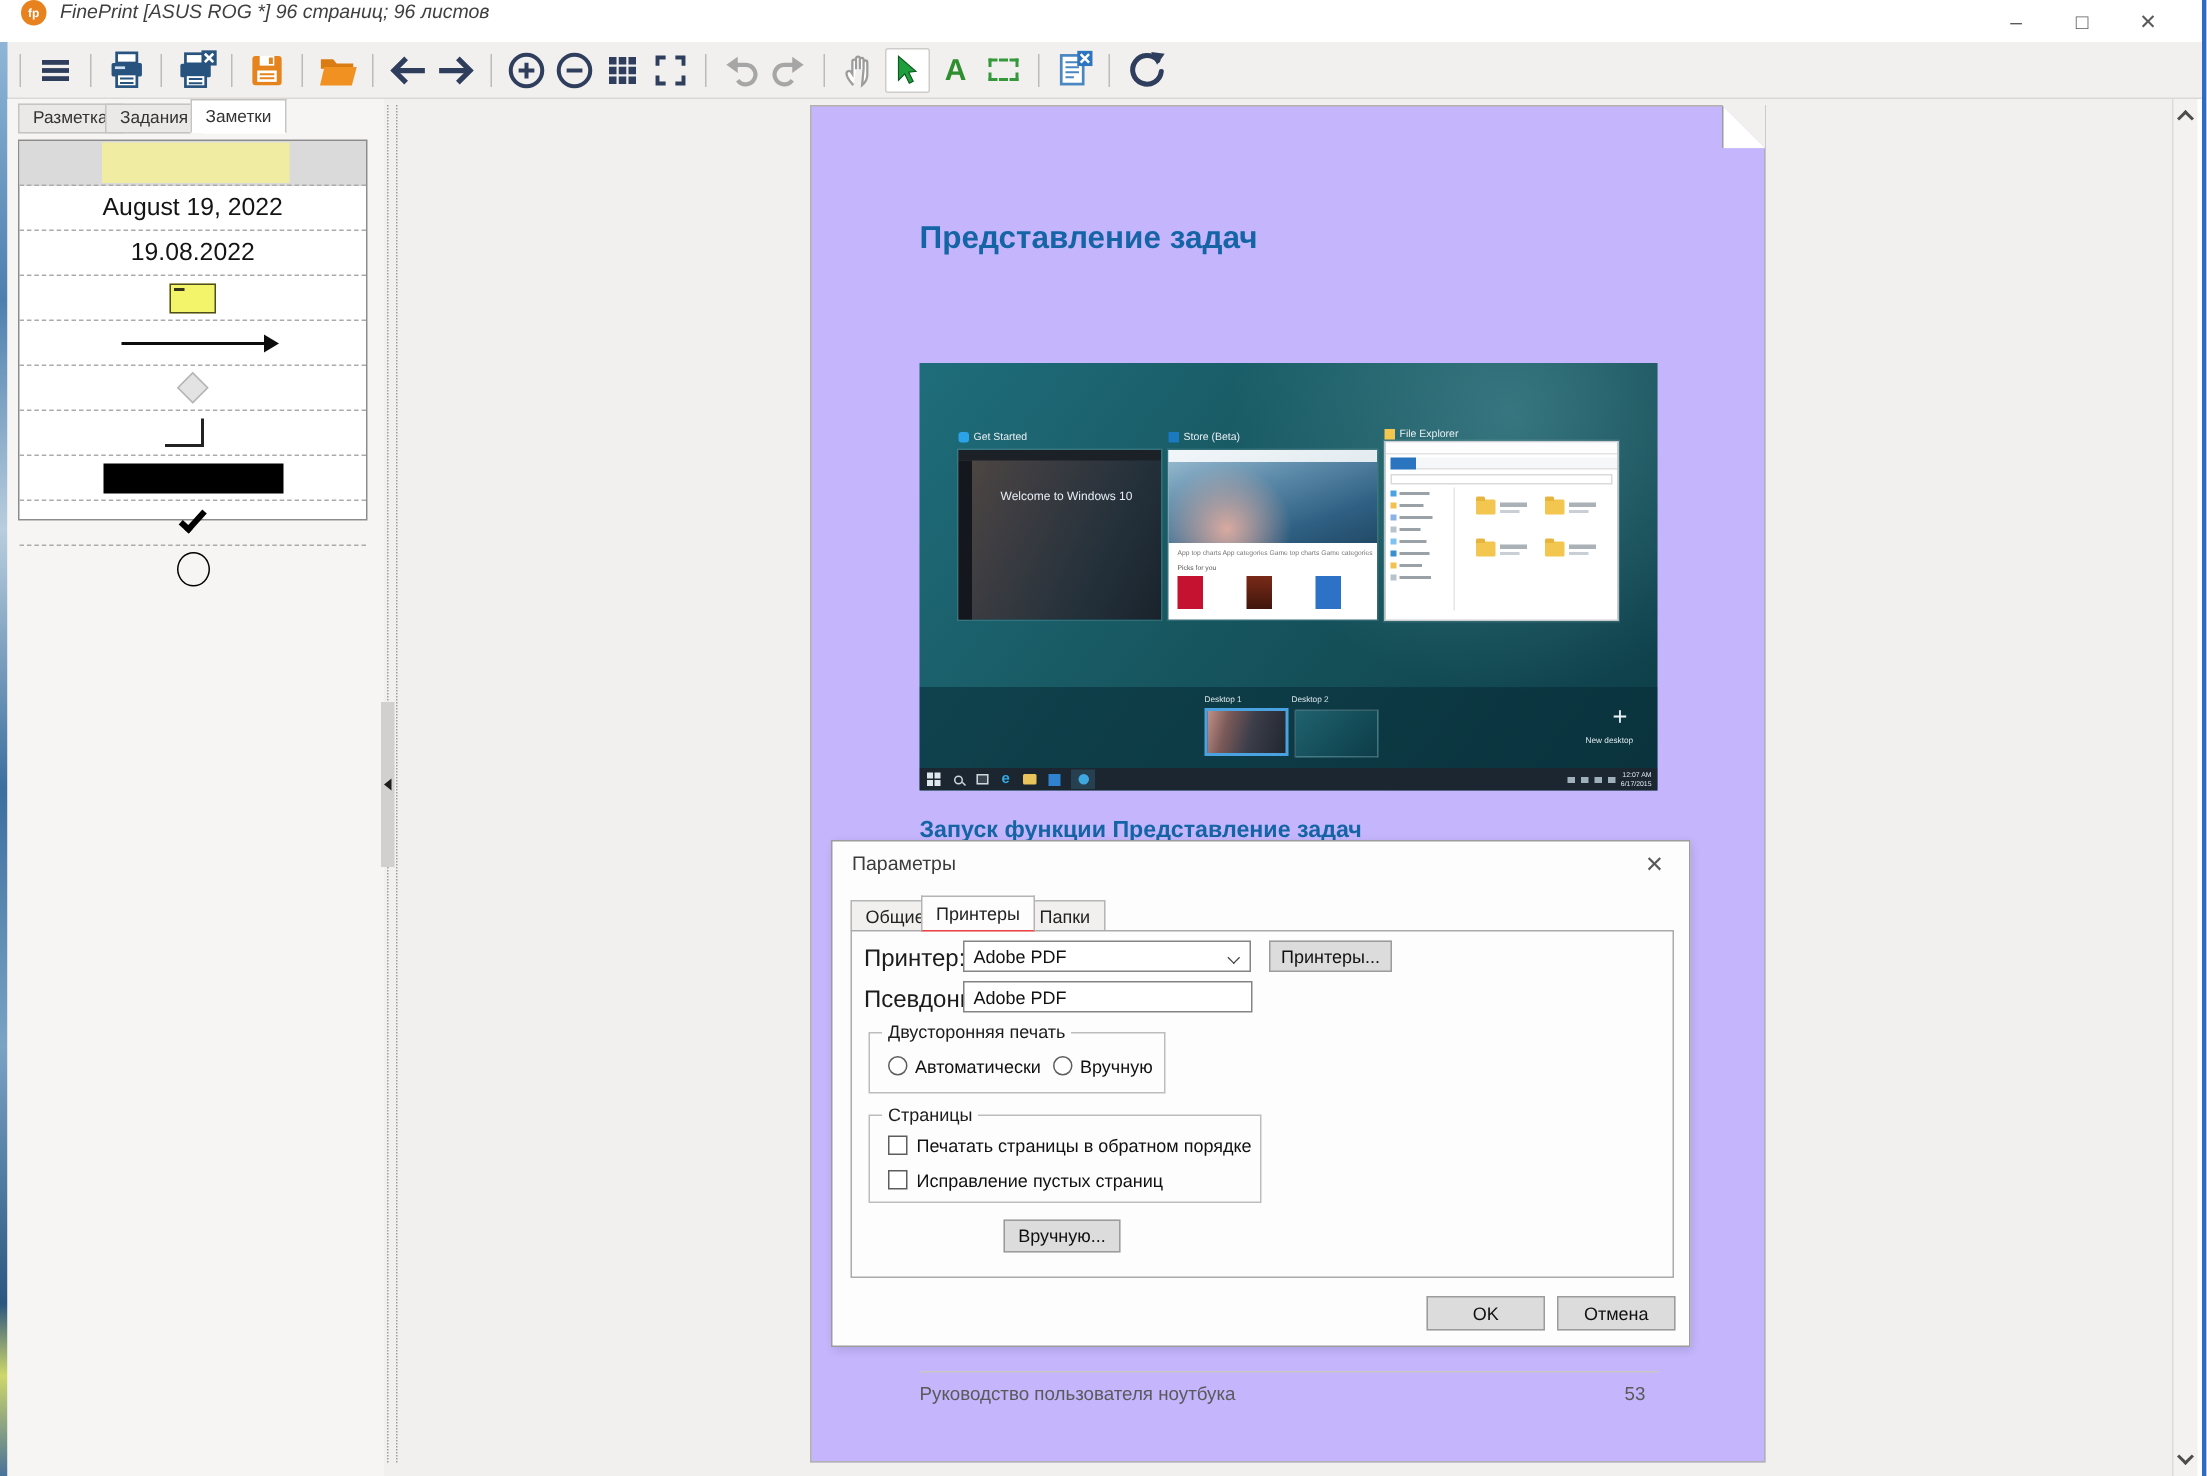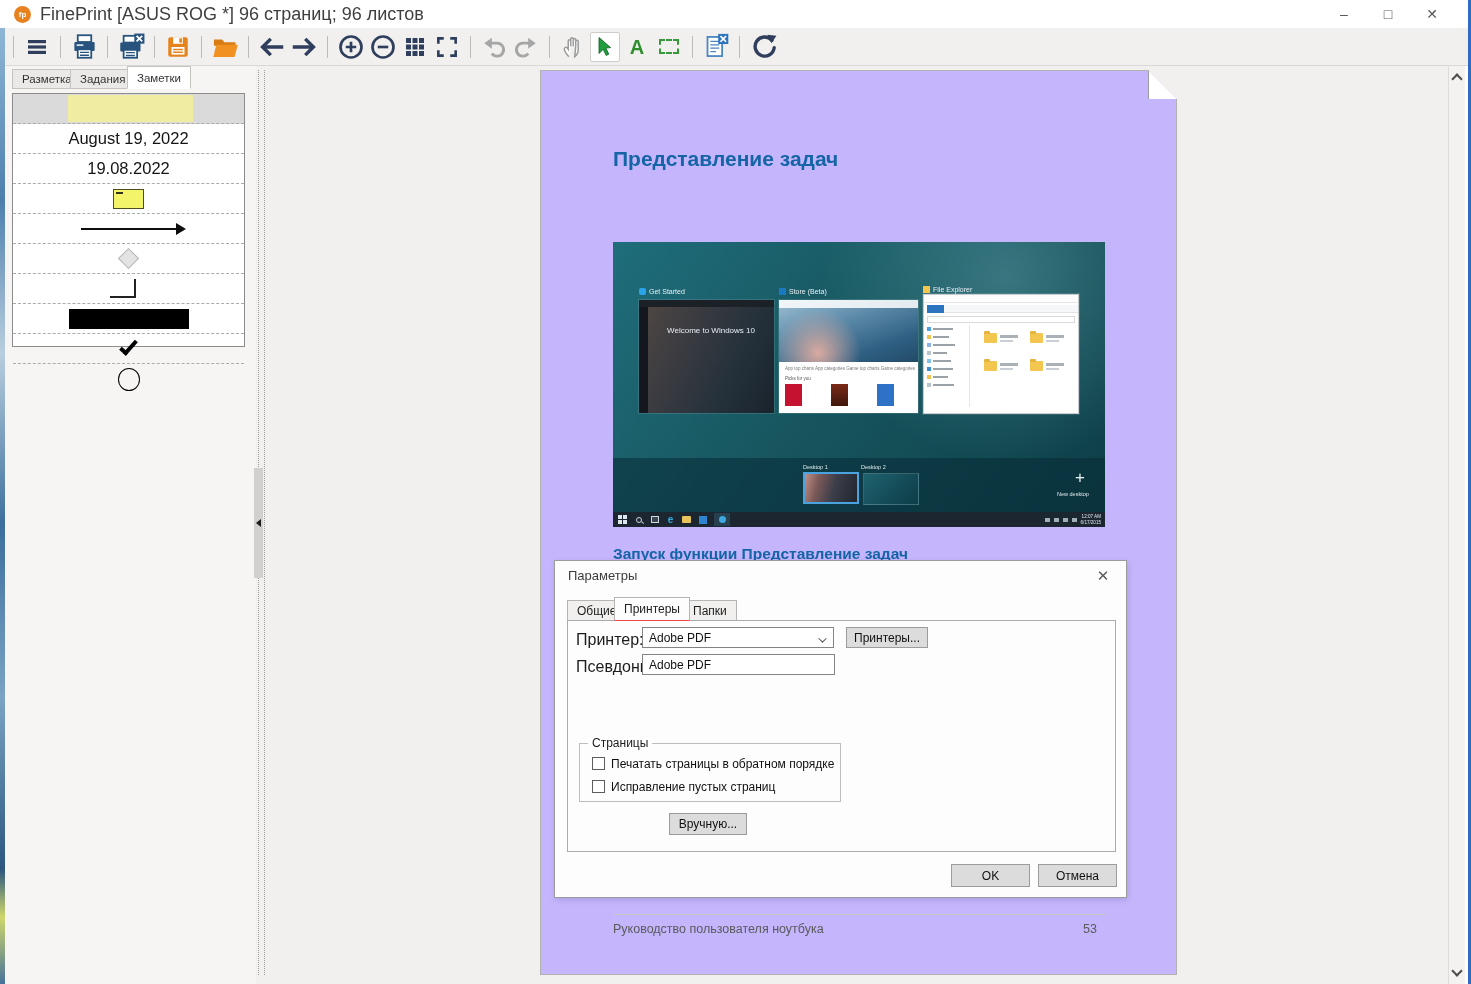--- a/index.html
+++ b/index.html
@@ -8,7 +8,7 @@
   .ab{position:absolute;}
 
   
-  .titlebar{left:0;top:0;width:100%;height:28px;background:#fff;display:flex;align-items:center;}
+  .titlebar{left:0;top:0;width:100%;height:28px;background:#fff;display:flex;}
   .app-logo{width:17px;height:17px;border-radius:50%;background:#e8821e;color:#fff;font-size:8px;font-weight:bold;
             display:flex;align-items:center;justify-content:center;margin-left:14px;}
   .win-title{margin-left:9px;font-size:18px;color:#3f3f3f;}

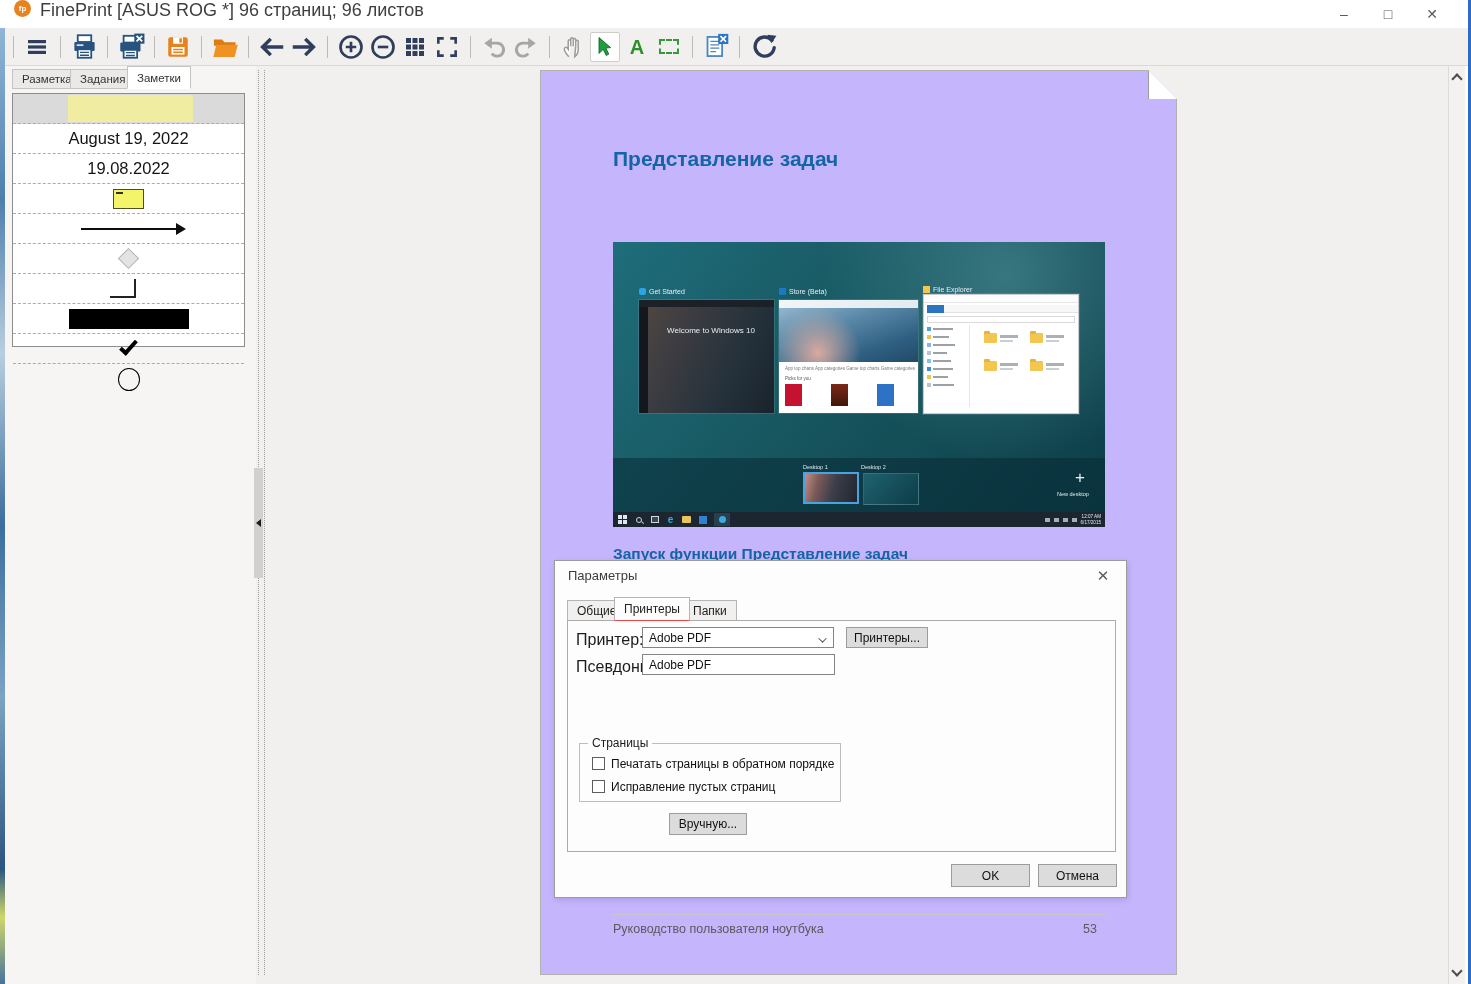--- a/index.html
+++ b/index.html
@@ -11,7 +11,7 @@
   .titlebar{left:0;top:0;width:100%;height:28px;background:#fff;display:flex;}
   .app-logo{width:17px;height:17px;border-radius:50%;background:#e8821e;color:#fff;font-size:8px;font-weight:bold;
             display:flex;align-items:center;justify-content:center;margin-left:14px;}
-  .win-title{margin-left:9px;font-size:18px;color:#3f3f3f;}
+  .win-title{margin-left:9px;font-size:13px;color:#3f3f3f;font-style:italic;}
   .win-ctrls{margin-left:auto;display:flex;align-items:center;margin-right:14px;gap:0;}
   .win-btn{width:44px;height:26px;display:flex;align-items:center;justify-content:center;color:#5a5a5a;font-size:14px;}
 

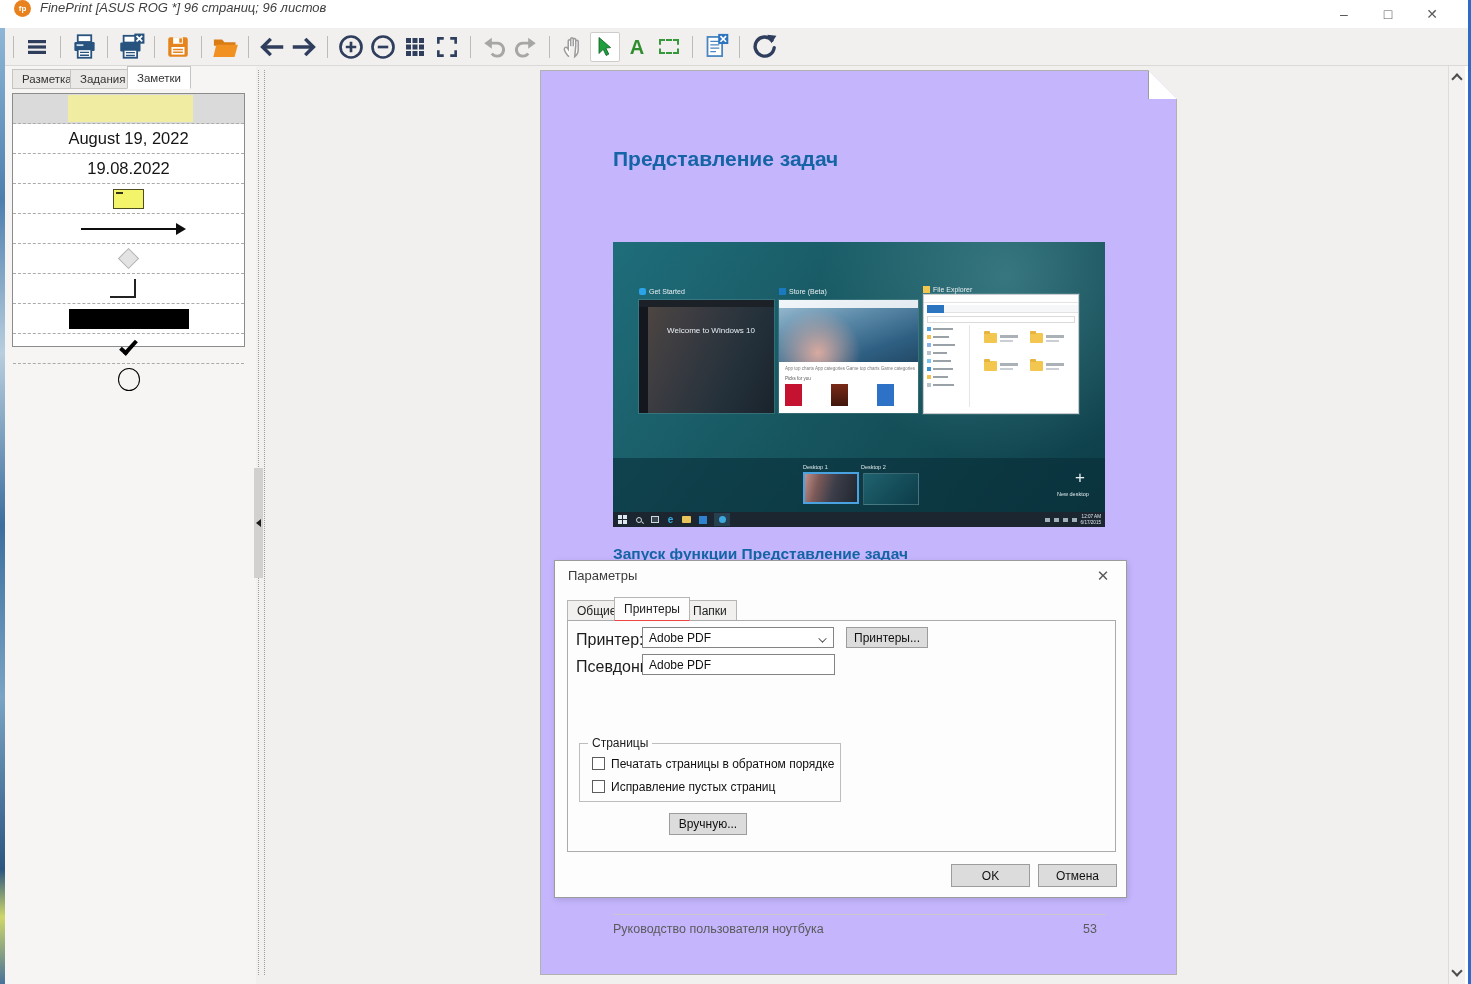--- a/index.html
+++ b/index.html
@@ -541,6 +541,13 @@
     <div class="dlbl" style="left:21px;top:97px;">Псевдоним:</div>
     <div class="tinput">Adobe PDF</div>
 
+    <div class="group" style="left:24px;top:127px;width:198px;height:41px;">
+      <div class="group-lgd">Двусторонняя печать</div>
+      <div class="radio" style="left:12px;top:15px;"></div>
+      <div class="optlbl" style="left:30px;top:15px;">Автоматически</div>
+      <div class="radio" style="left:122px;top:15px;"></div>
+      <div class="optlbl" style="left:140px;top:15px;">Вручную</div>
+    </div>
 
     <div class="group" style="left:24px;top:182px;width:262px;height:59px;">
       <div class="group-lgd">Страницы</div>

